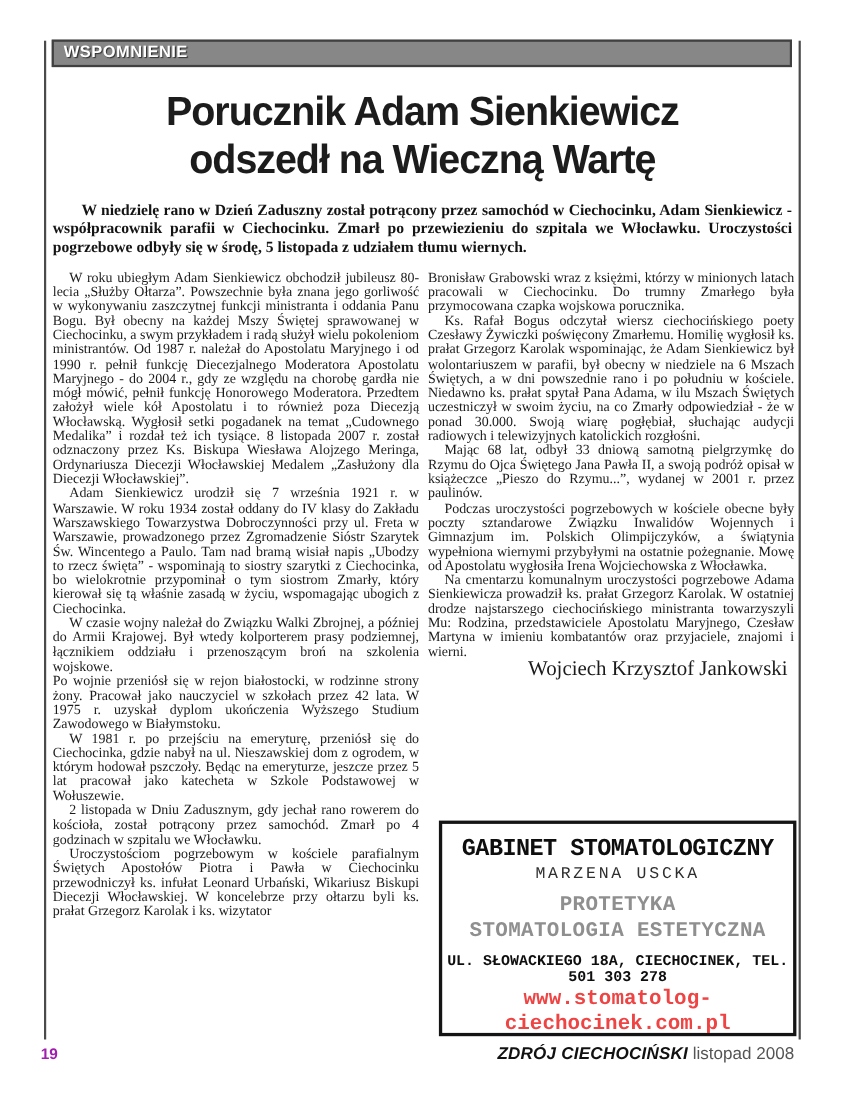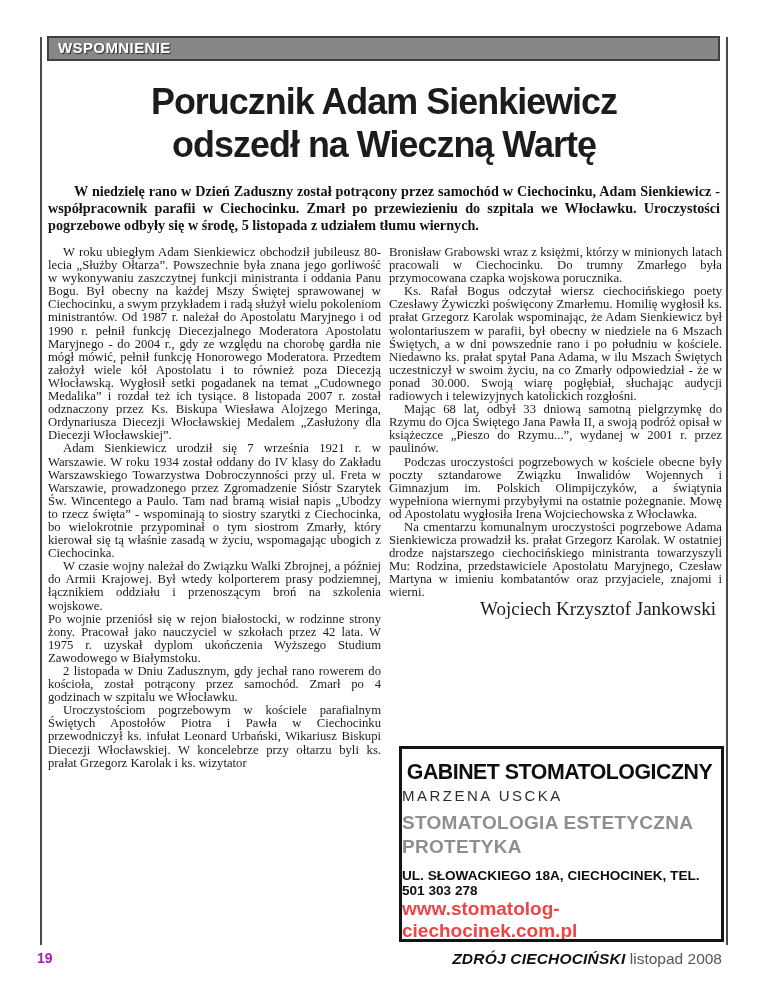--- a/index.html
+++ b/index.html
@@ -110,6 +110,7 @@
         <div class="body-par indent">Adam Sienkiewicz urodził się 7 września 1921 r. w Warszawie. W roku 1934 został oddany do IV klasy do Zakładu Warszawskiego Towarzystwa Dobroczynności przy ul. Freta w Warszawie, prowadzonego przez Zgromadzenie Sióstr Szarytek Św. Wincentego a Paulo. Tam nad bramą wisiał napis „Ubodzy to rzecz święta” - wspominają to siostry szarytki z Ciechocinka, bo wielokrotnie przypominał o tym siostrom Zmarły, który kierował się tą właśnie zasadą w życiu, wspomagając ubogich z Ciechocinka.</div>
         <div class="body-par indent">W czasie wojny należał do Związku Walki Zbrojnej, a później do Armii Krajowej. Był wtedy kolporterem prasy podziemnej, łącznikiem oddziału i przenoszącym broń na szkolenia wojskowe.</div>
         <div class="body-par">Po wojnie przeniósł się w rejon białostocki, w rodzinne strony żony. Pracował jako nauczyciel w szkołach przez 42 lata. W 1975 r. uzyskał dyplom ukończenia Wyższego Studium Zawodowego w Białymstoku.</div>
+        <div class="body-par indent">W 1981 r. po przejściu na emeryturę, przeniósł się do Ciechocinka, gdzie nabył na ul. Nieszawskiej dom z ogrodem, w którym hodował pszczoły. Będąc na emeryturze, jeszcze przez 5 lat pracował jako katecheta w Szkole Podstawowej w Wołuszewie.</div>
         <div class="body-par indent">2 listopada w Dniu Zadusznym, gdy jechał rano rowerem do kościoła, został potrącony przez samochód. Zmarł po 4 godzinach w szpitalu we Włocławku.</div>
         <div class="body-par indent">Uroczystościom pogrzebowym w kościele parafialnym Świętych Apostołów Piotra i Pawła w Ciechocinku przewodniczył ks. infułat Leonard Urbański, Wikariusz Biskupi Diecezji Włocławskiej. W koncelebrze przy ołtarzu byli ks. prałat Grzegorz Karolak i ks. wizytator</div>
       </div>

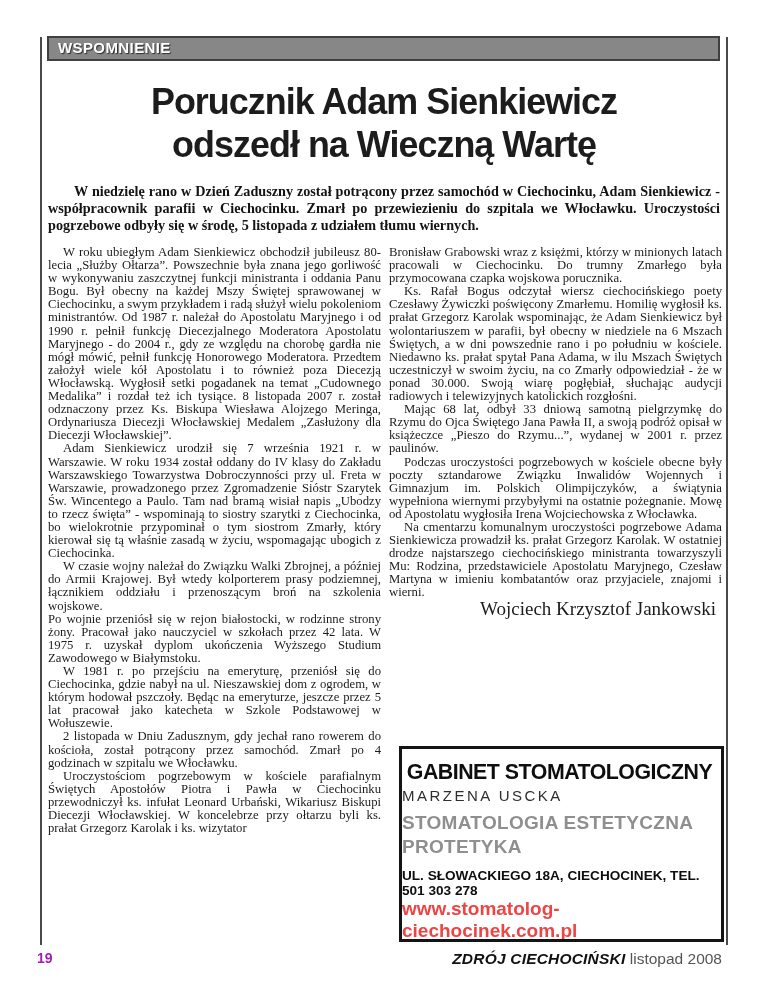--- a/index.html
+++ b/index.html
@@ -52,7 +52,7 @@
   .ad-box {
     position:absolute; left:399px; top:746px; width:325px; height:196px;
     box-sizing:border-box; border:3px solid #141414; background:#fff;
-    font-family:Liberation Sans, sans-serif; overflow:hidden;
+    text-align:center; font-family:Liberation Mono, monospace; overflow:hidden;
   }
   .ad-title {
     margin-top:10px; font-weight:bold; font-size:22px; letter-spacing:-0.5px;

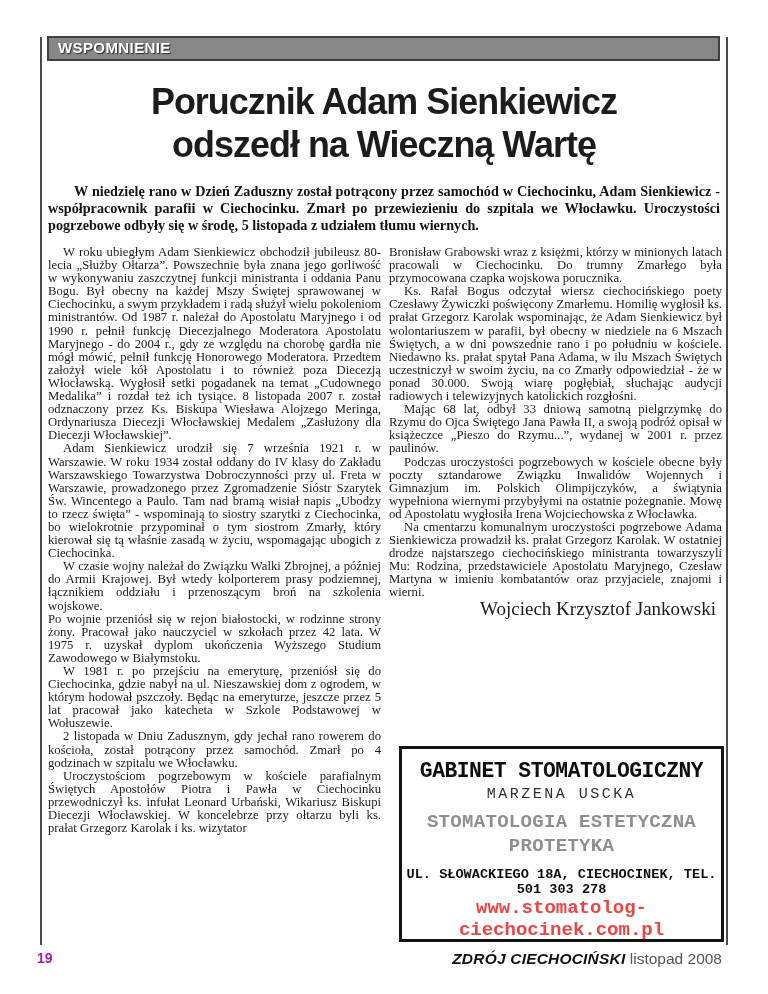--- a/index.html
+++ b/index.html
@@ -131,8 +131,8 @@
     <div class="ad-title">GABINET STOMATOLOGICZNY</div>
     <div class="ad-name">MARZENA USCKA</div>
     <div class="ad-services">
+        <div class="ad-service">PROTETYKA</div>
         <div class="ad-service">STOMATOLOGIA ESTETYCZNA</div>
-        <div class="ad-service">PROTETYKA</div>
       </div>
     <div class="ad-address">UL. SŁOWACKIEGO 18A, CIECHOCINEK, TEL. 501 303 278</div>
     <div class="ad-web">www.stomatolog-ciechocinek.com.pl</div>

